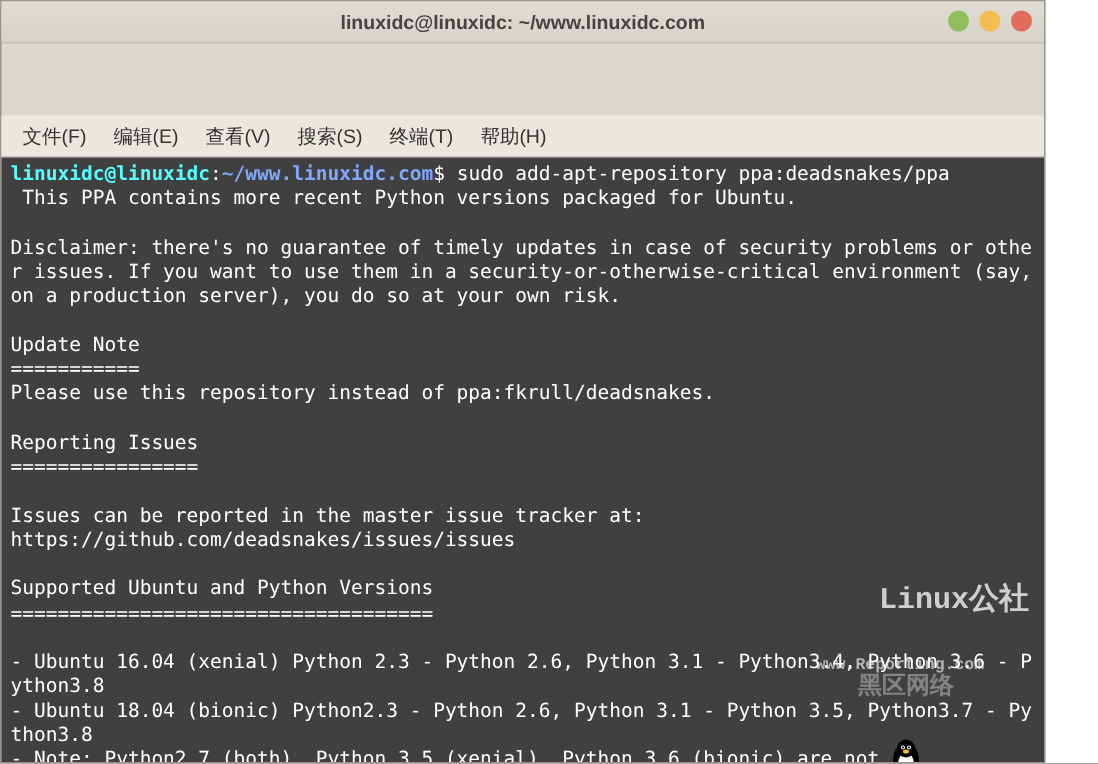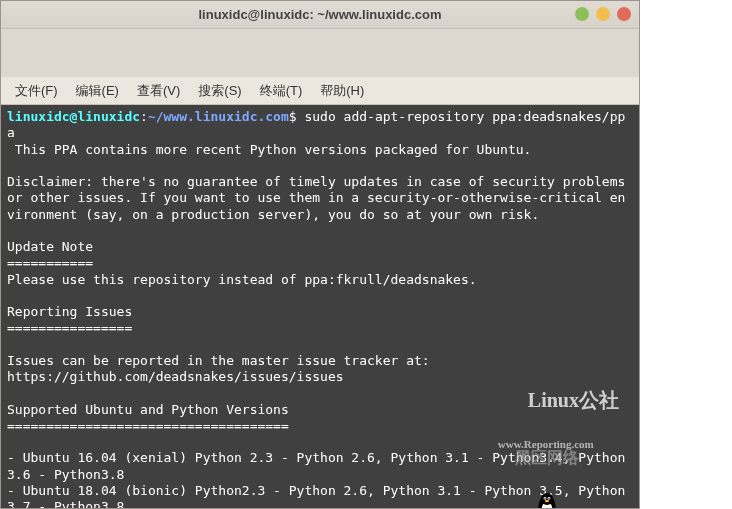--- a/index.html
+++ b/index.html
@@ -4,7 +4,7 @@
 <style>
   * { margin: 0; padding: 0; box-sizing: border-box; }
   html, body { width: 732px; height: 509px; overflow: hidden; font-family: sans-serif; }
-  .window { width: 640px; height: 509px; background: #ddd8cf; border: 1px solid #9a958c; display: flex; flex-direction: column; }
+  .window { width: 697px; height: 509px; background: #ddd8cf; border: 1px solid #9a958c; display: flex; flex-direction: column; }
   .titlebar { height: 28px; background: linear-gradient(#e1dcd3, #d8d3ca); display: flex; align-items: center; justify-content: center; position: relative; border-bottom: 1px solid #c4bfb6; }
   .title { font-size: 13px; font-weight: bold; color: #444; }
   .controls { position: absolute; right: 8px; top: 6px; display: flex; gap: 7px; }

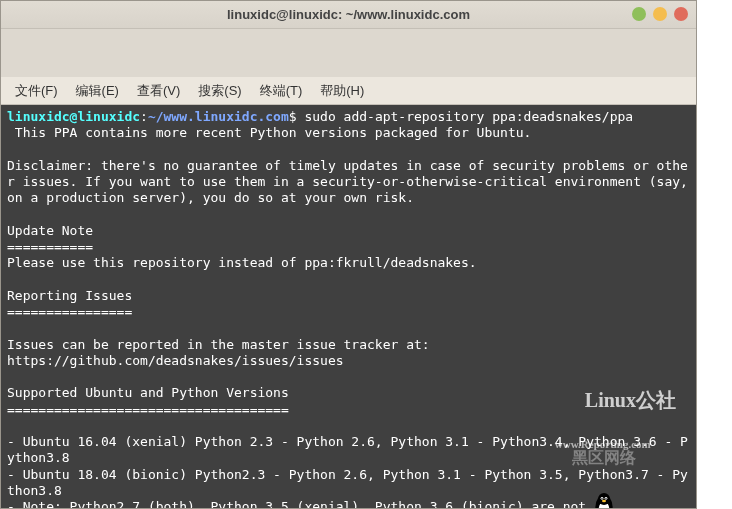--- a/index.html
+++ b/index.html
@@ -18,7 +18,7 @@
   .user { color: #55ffff; font-weight: bold; }
   .path { color: #7fa8ff; font-weight: bold; }
   .dollar { color: #fff; }
-  .watermark { position: absolute; right: 20px; bottom: 6px; font-family: Liberation Serif, serif; font-size: 20px; font-weight: bold; color: rgba(255,255,255,0.75); pointer-events: none; text-align: left; }
+  .watermark { position: absolute; right: 10px; bottom: 6px; font-family: Liberation Mono, monospace; font-size: 20px; font-weight: bold; color: rgba(255,255,255,0.75); pointer-events: none; text-align: center; }
   .watermark .sub { font-size: 11px; display: block; color: rgba(255,255,255,0.6); }
   .watermark-overlay { position: absolute; right: 60px; bottom: 40px; font-family: sans-serif; font-size: 16px; font-weight: bold; color: rgba(160,160,160,0.7); pointer-events: none; }
   .penguin { position: absolute; right: 78px; bottom: 18px; width: 28px; height: 32px; pointer-events: none; }

